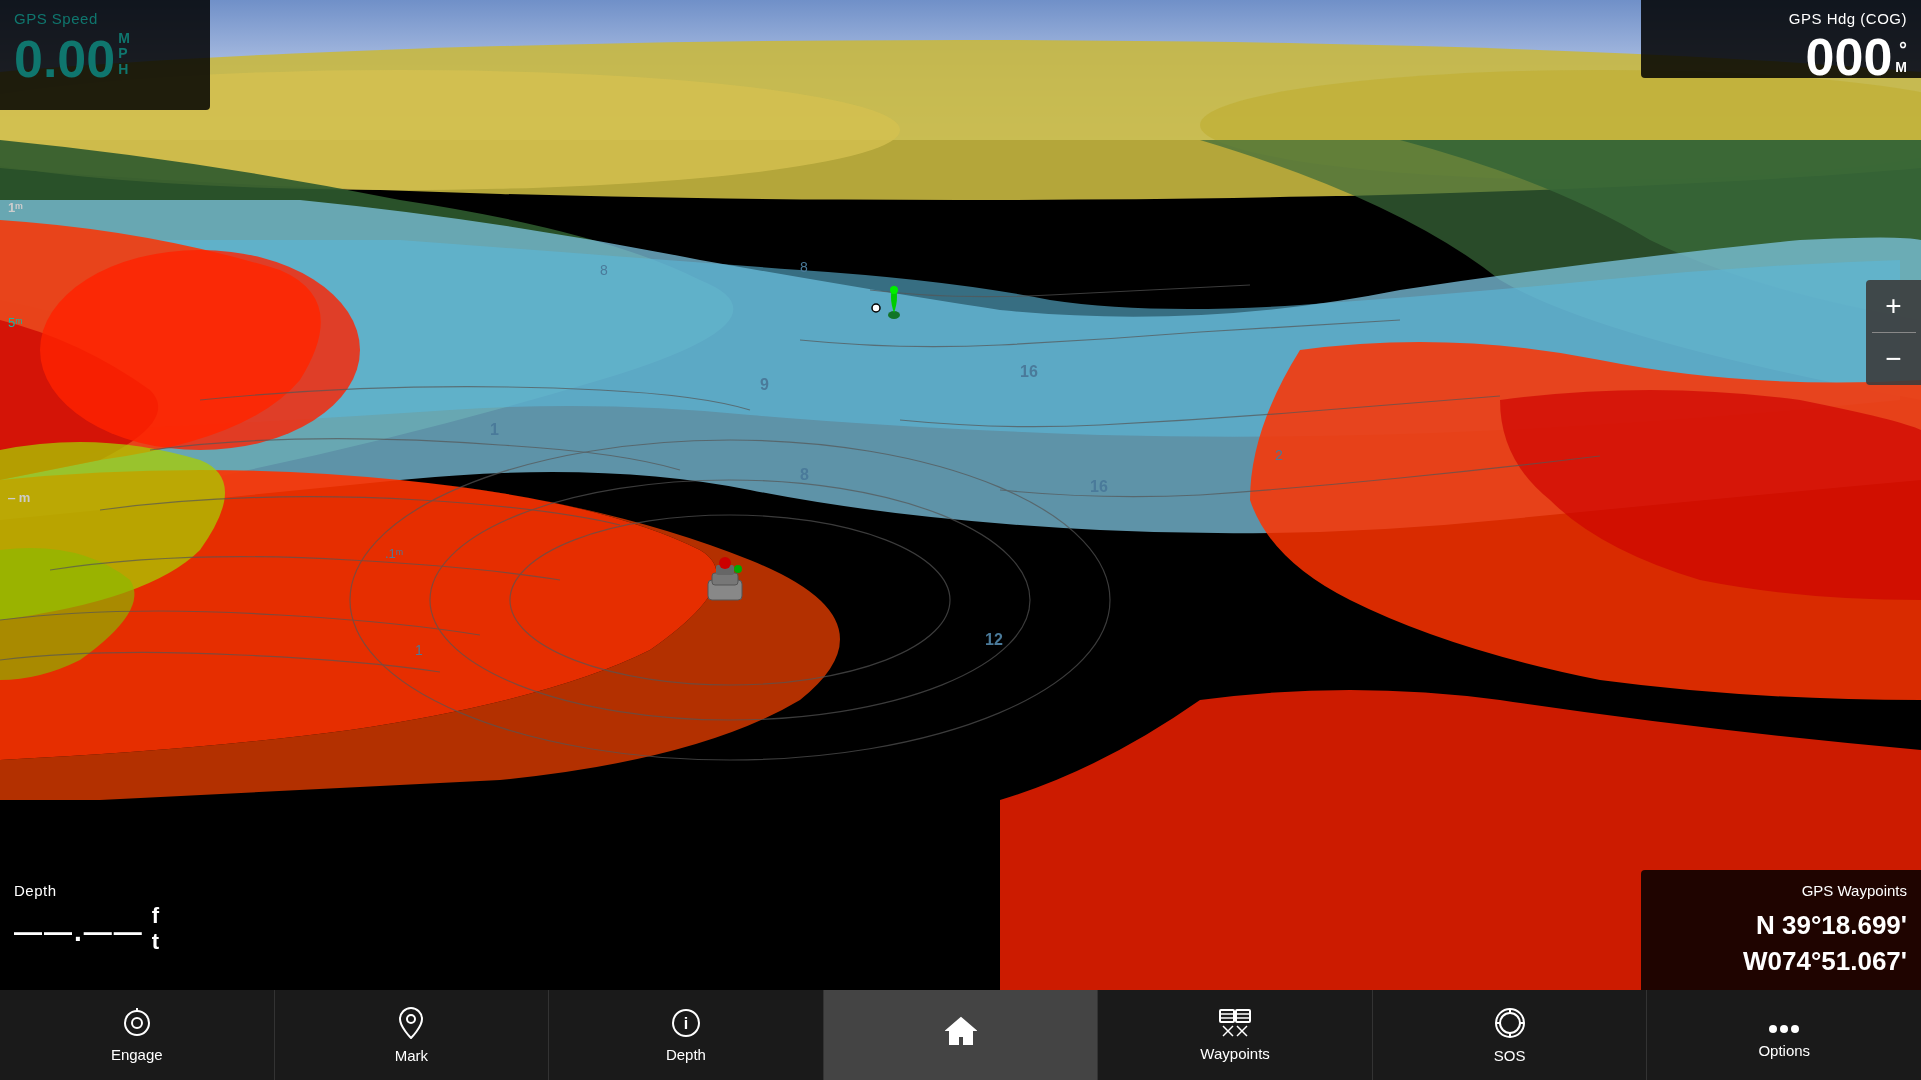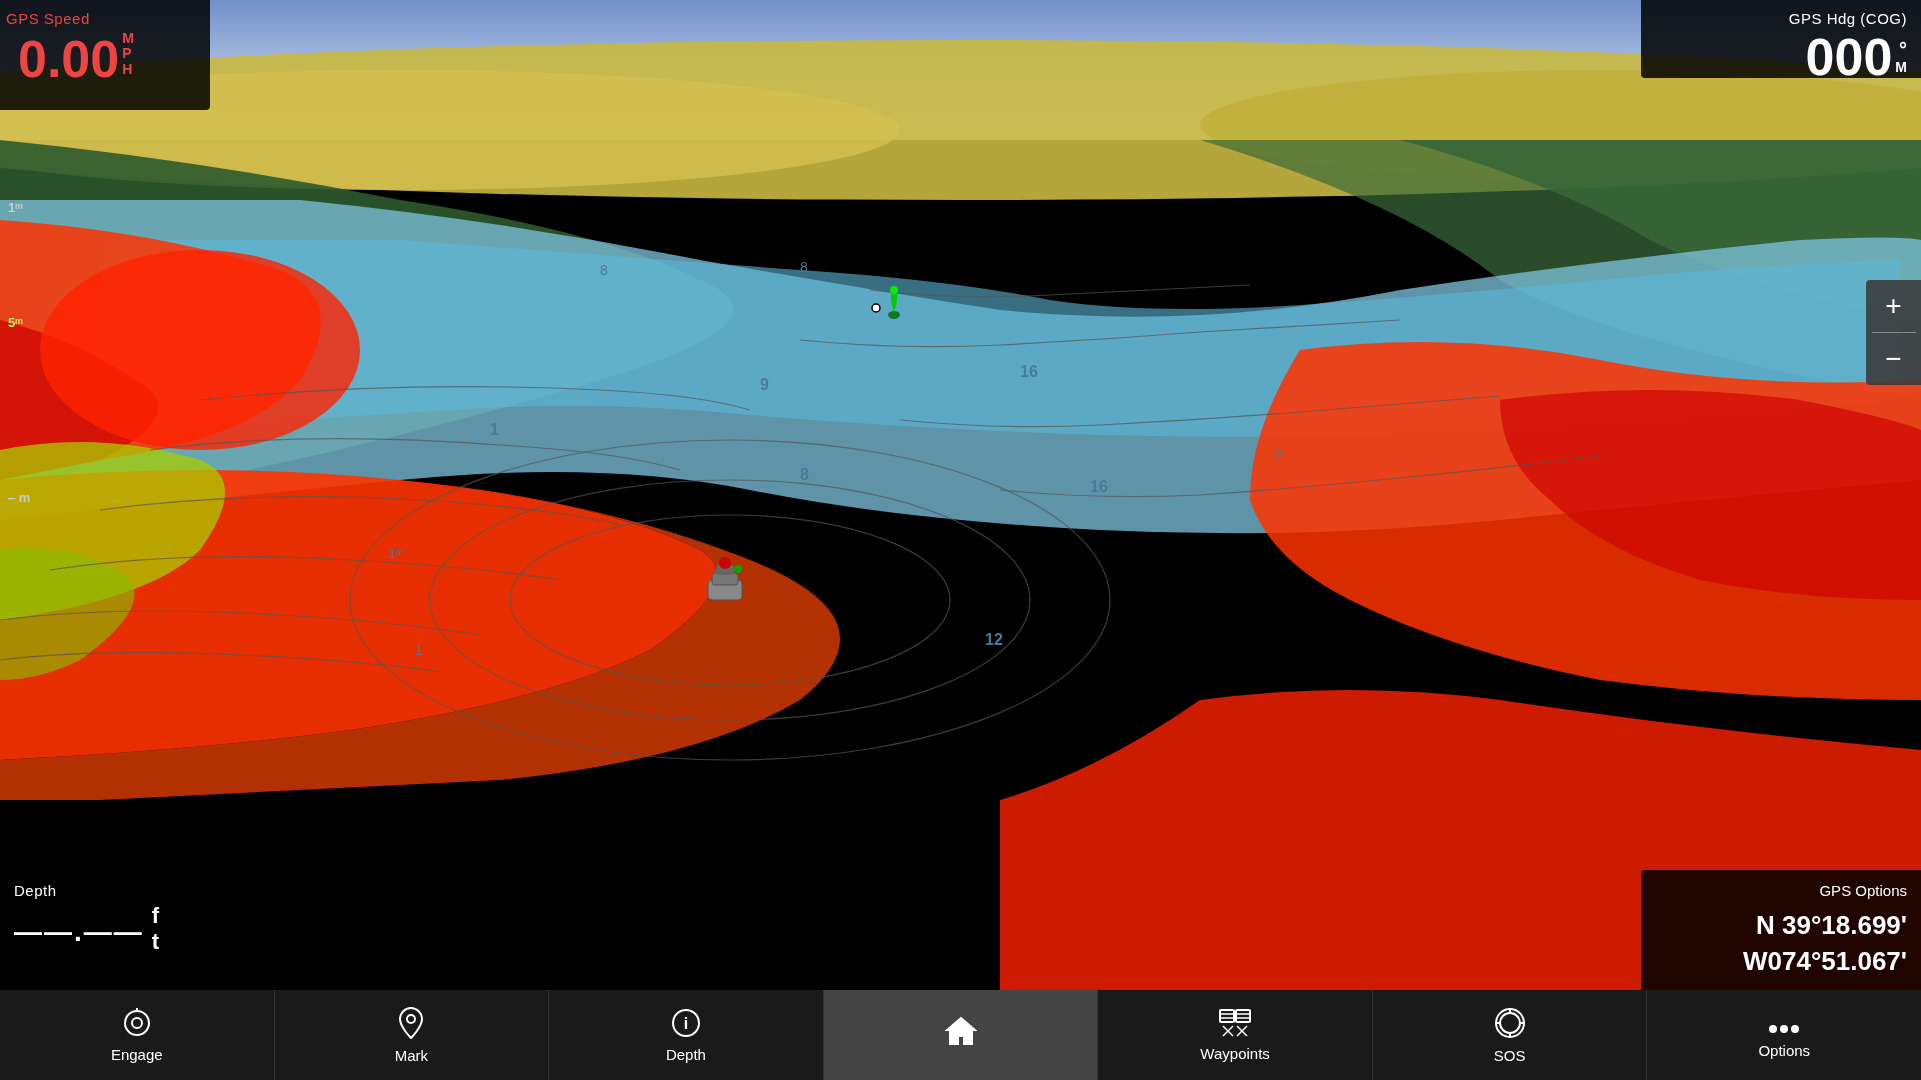--- a/index.html
+++ b/index.html
@@ -33,8 +33,8 @@
       width: 210px;
       height: 110px;
       background: rgba(0,0,0,0.85);
-      color: #ef4444;
-      padding: 10px 6px;
+      color: #0f766e;
+      padding: 10px 14px;
       border-bottom-right-radius: 4px;
     }
     .widget-label {

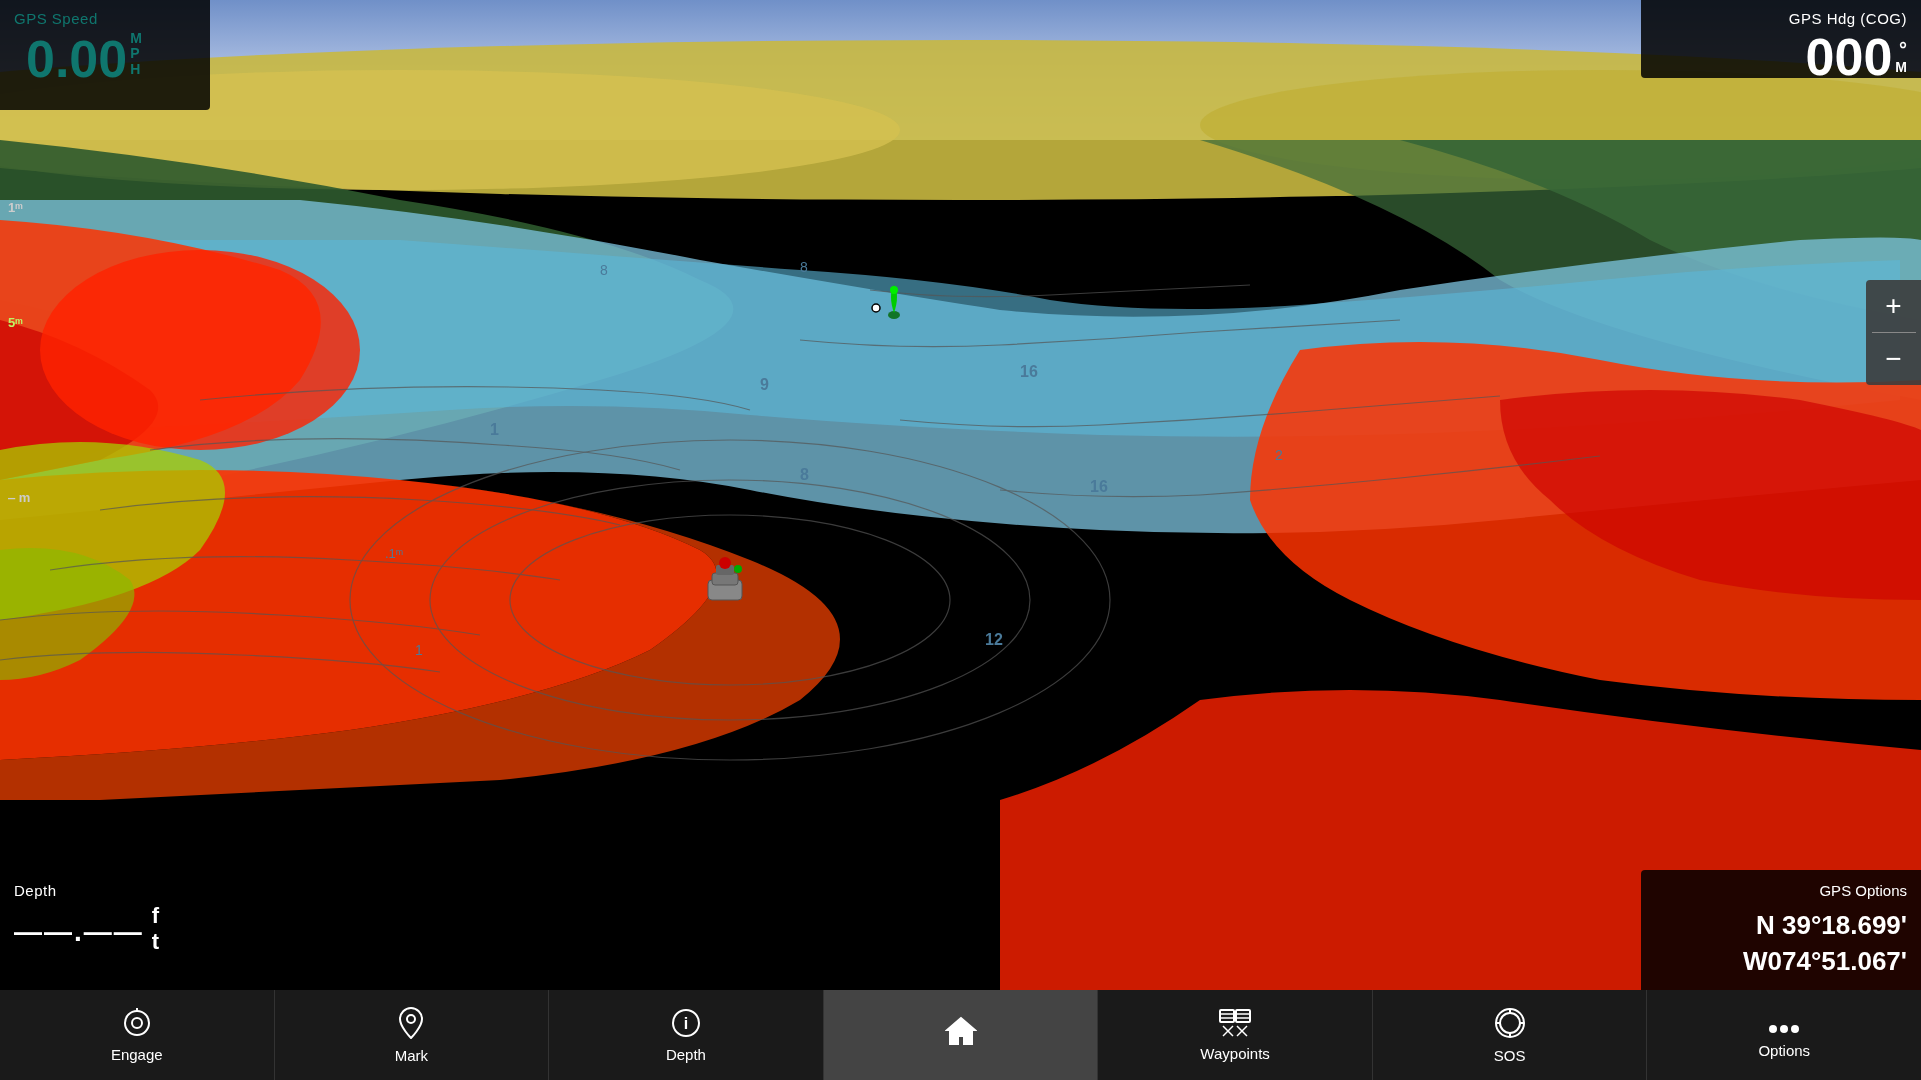--- a/index.html
+++ b/index.html
@@ -49,7 +49,6 @@
       line-height: 1;
       display: flex;
       align-items: flex-end;
-      margin-left: 12px;
     }
     .widget-unit {
       font-size: 18px;

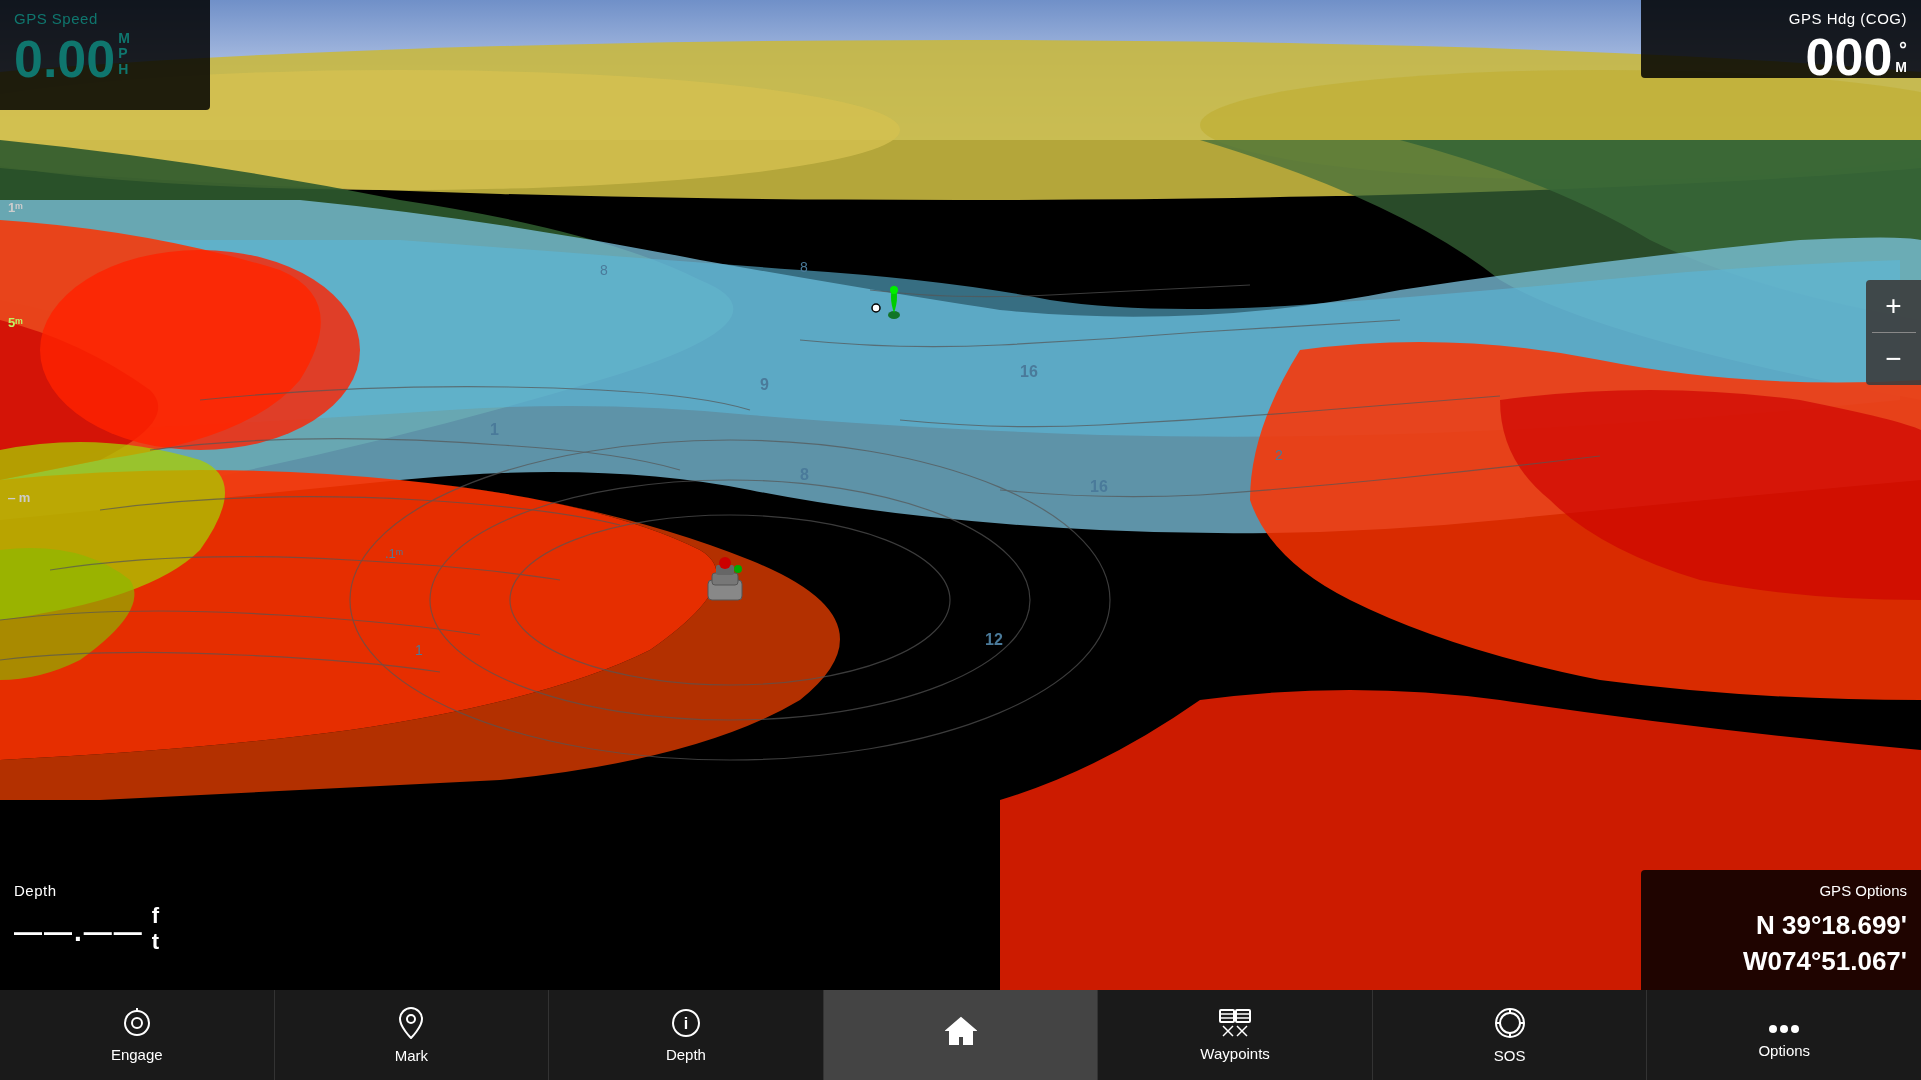--- a/index.html
+++ b/index.html
@@ -158,9 +158,9 @@
       position: absolute;
       left: 8px;
       top: 315px;
-      color: #bef264;
+      color: #14b8a6;
       font-size: 13px;
-      font-weight: bold;
+      font-weight: normal;
     }
     .scale-left-3 {
       position: absolute;

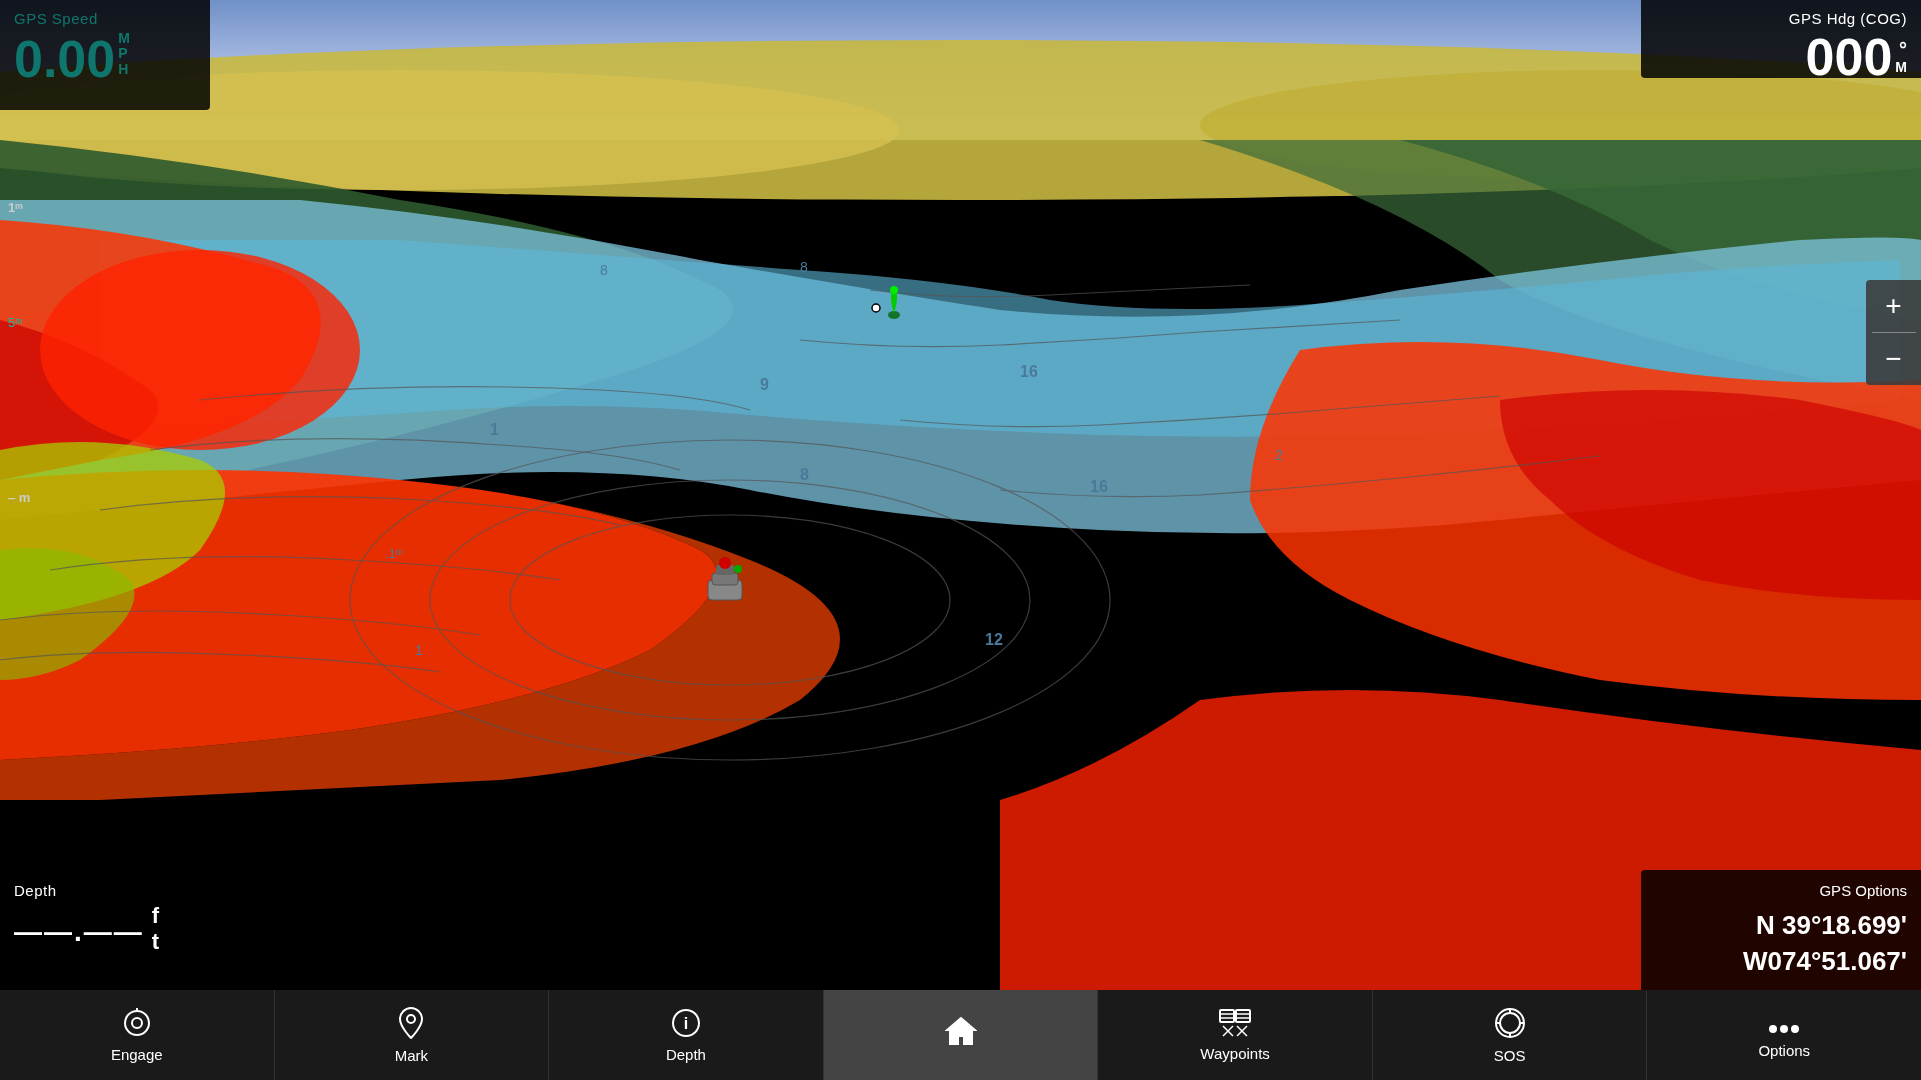--- a/index.html
+++ b/index.html
@@ -356,7 +356,7 @@
 </div>
 
 <div class="widget-bottom-right">
-  <div class="position-label">GPS Options</div>
+  <div class="position-label">GPS Waypoints</div>
   <div class="position-value">N  39°18.699'</div>
   <div class="position-value">W074°51.067'</div>
 </div>

